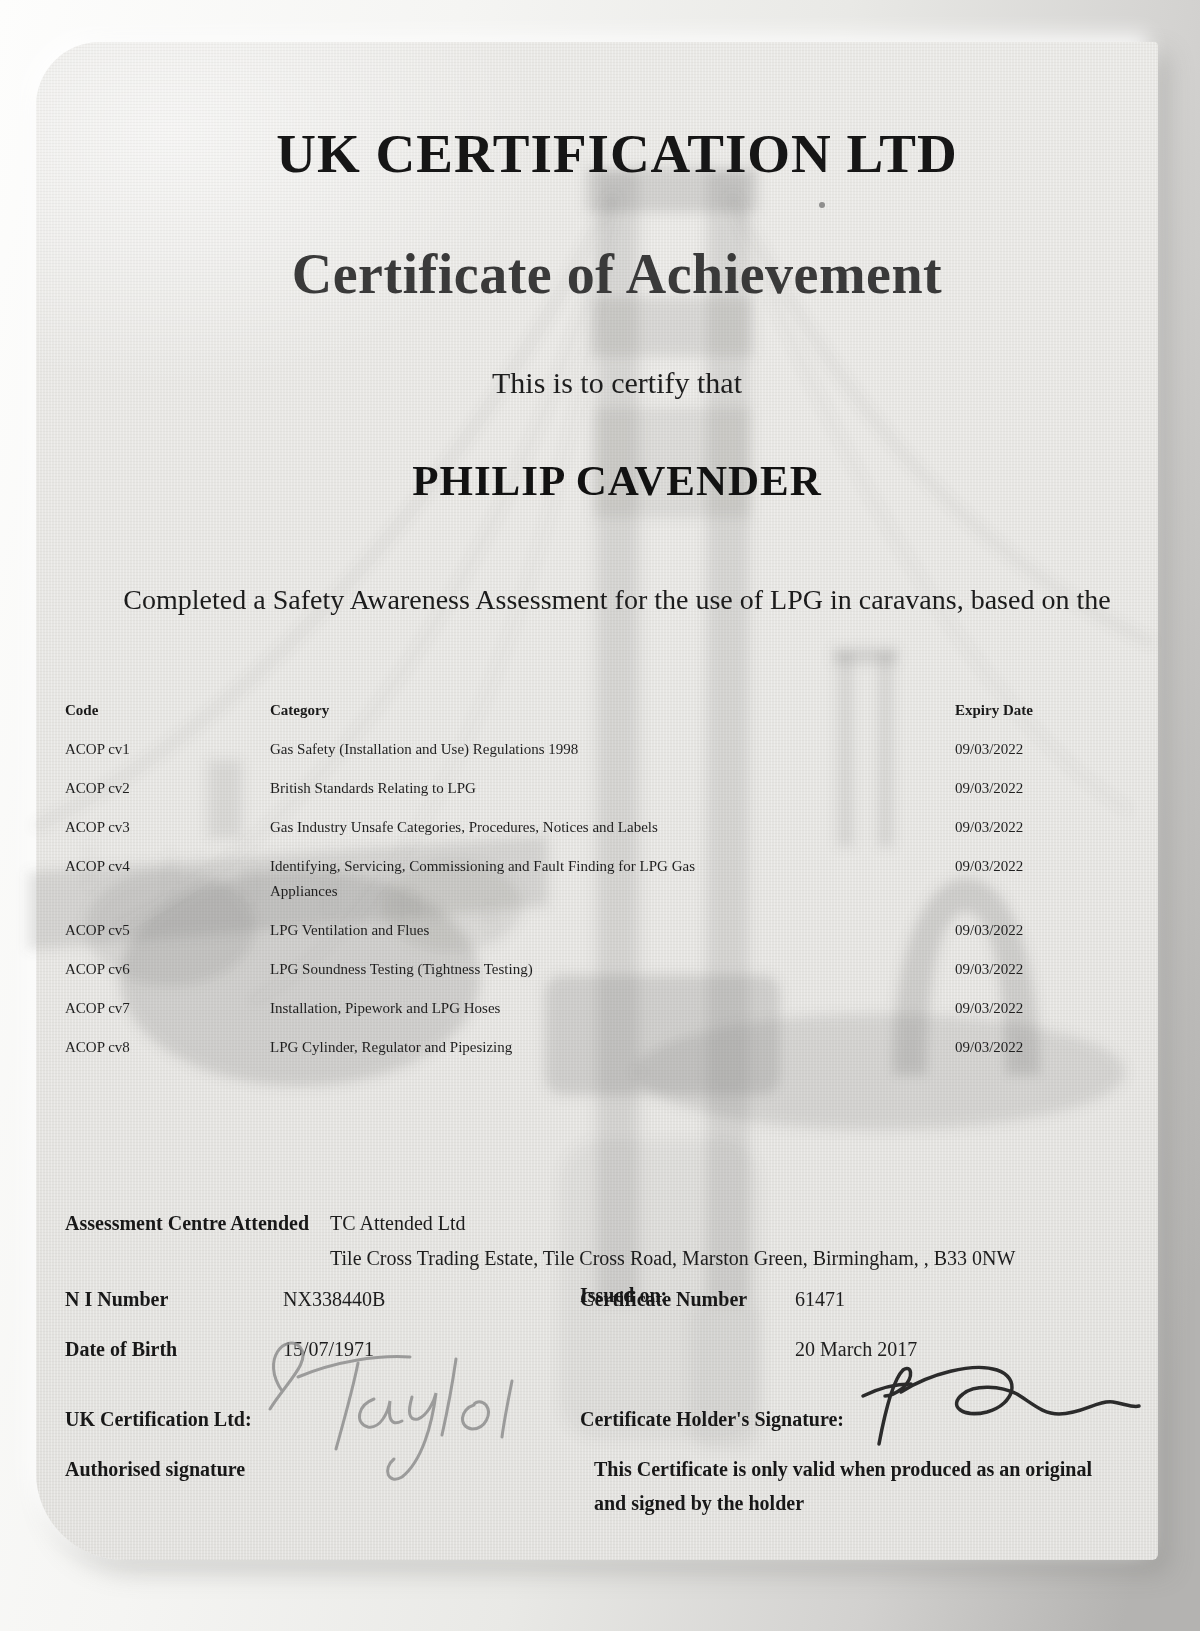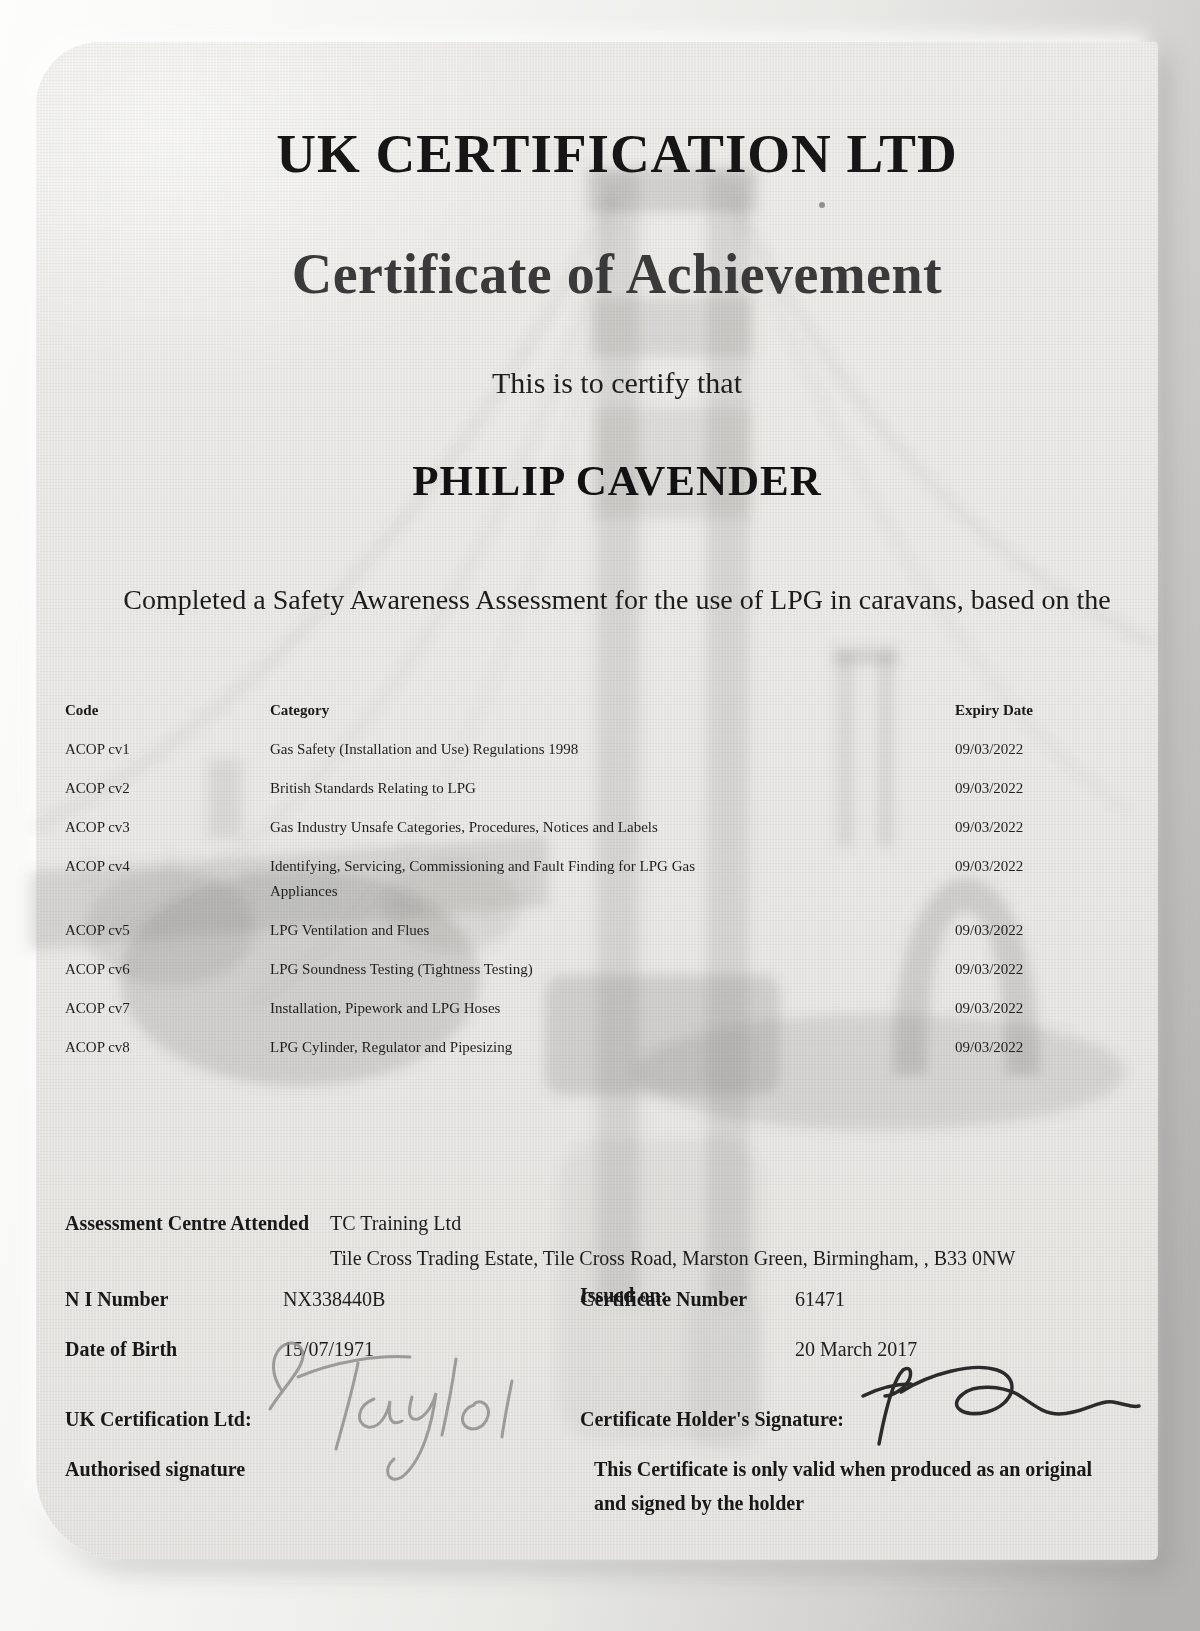--- a/index.html
+++ b/index.html
@@ -165,7 +165,7 @@
 </div>
 
 <div class="txt lbl" style="left:65px;top:1212px;">Assessment Centre Attended</div>
-<div class="txt val" style="left:330px;top:1212px;">TC Training Ltd</div>
+<div class="txt val" style="left:330px;top:1212px;">TC Attended Ltd</div>
 <div class="txt val" style="left:330px;top:1247px;">Tile Cross Trading Estate, Tile Cross Road, Marston Green, Birmingham, , B33 0NW</div>
 
 <div class="txt lbl" style="left:65px;top:1288px;">N I Number</div>

